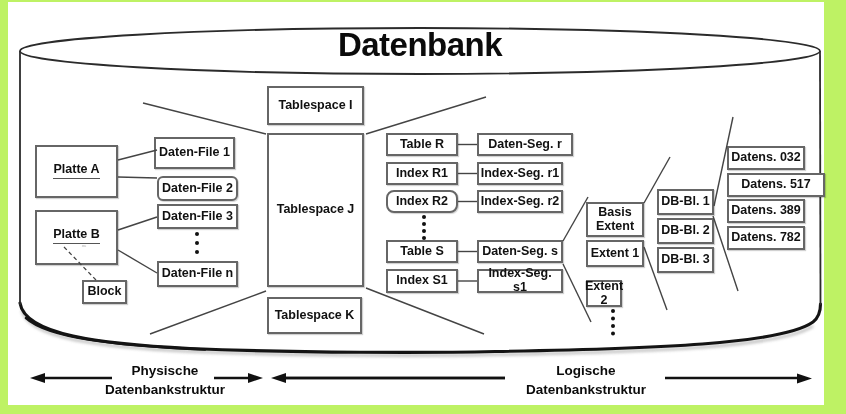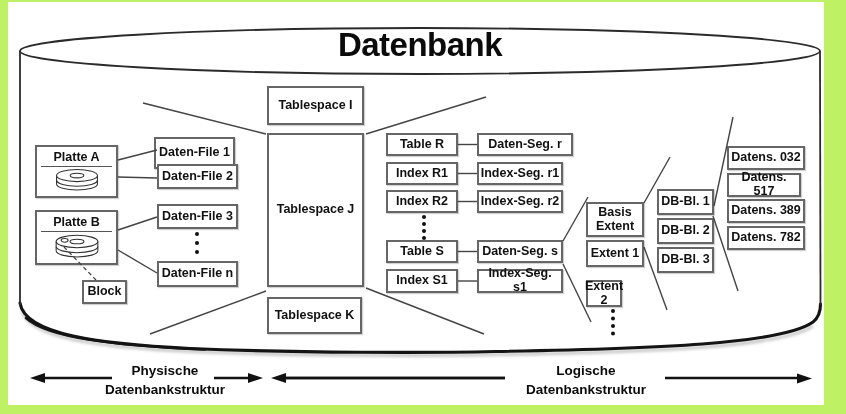--- a/index.html
+++ b/index.html
@@ -12,7 +12,7 @@
   .nbox{position:absolute;box-sizing:border-box;background:#ffffff;border:2px solid #666666;
         box-shadow:1px 1px 1px rgba(0,0,0,0.18);display:flex;align-items:center;justify-content:center;
         font-size:12.5px;font-weight:bold;color:#111111;text-align:center;line-height:1.1;padding:0 1px;}
-  .platte{flex-direction:column;justify-content:flex-start;padding:4px;}
+  .platte{flex-direction:column;justify-content:flex-start;padding:16px;}
   .platte .hdr{width:100%;box-sizing:border-box;border-bottom:1.6px solid #555;
                font-size:12.5px;font-weight:bold;padding:0 0 1px 0;}
   .platte svg{display:block;margin:1px auto 0 auto;}

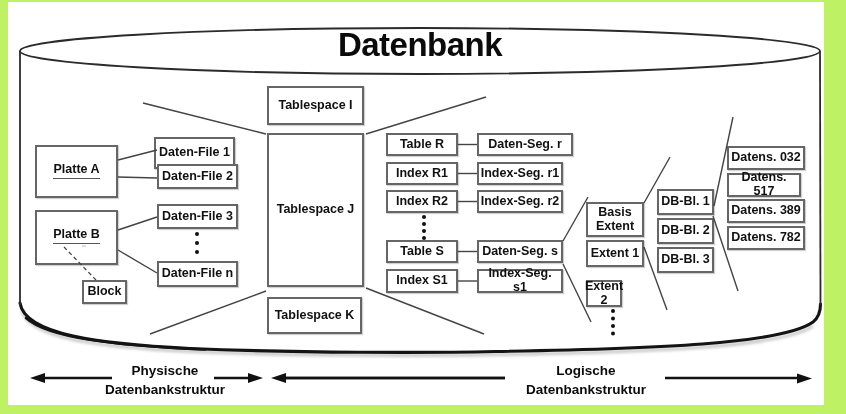--- a/index.html
+++ b/index.html
@@ -74,7 +74,7 @@
   <div class="nbox" style="left:154px;top:137px;width:81px;height:32px;">
     <span>Daten-File 1</span>
     </div>
-  <div class="nbox" style="left:157px;top:164px;width:81px;height:25px;">
+  <div class="nbox" style="left:157px;top:176px;width:81px;height:25px;border-radius:6px;">
     <span>Daten-File 2</span>
     </div>
   <div class="nbox" style="left:157px;top:204px;width:81px;height:25px;">

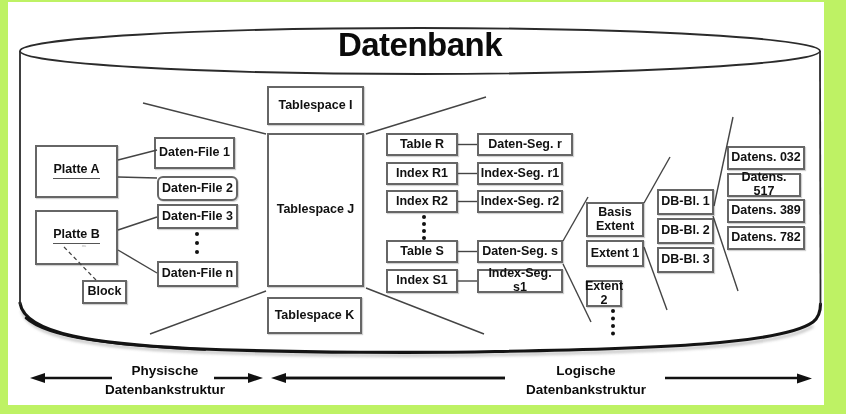--- a/index.html
+++ b/index.html
@@ -148,7 +148,7 @@
   <div class="nbox" style="left:727px;top:146px;width:78px;height:24px;">
     <span>Datens. 032</span>
     </div>
-  <div class="nbox" style="left:727px;top:173px;width:74px;height:24px;">
+  <div class="nbox" style="left:727px;top:173px;width:98px;height:24px;">
     <span>Datens. 517</span>
     </div>
   <div class="nbox" style="left:727px;top:199px;width:78px;height:24px;">

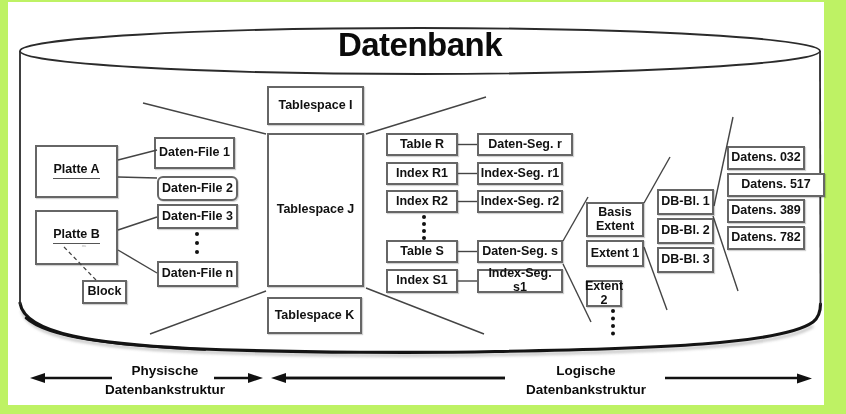--- a/index.html
+++ b/index.html
@@ -106,7 +106,7 @@
   <div class="nbox" style="left:477px;top:162px;width:86px;height:23px;">
     <span>Index-Seg. r1</span>
     </div>
-  <div class="nbox" style="left:386px;top:190px;width:72px;height:23px;">
+  <div class="nbox" style="left:386px;top:190px;width:72px;height:23px;border-radius:8px;">
     <span>Index R2</span>
     </div>
   <div class="nbox" style="left:477px;top:190px;width:86px;height:23px;">

